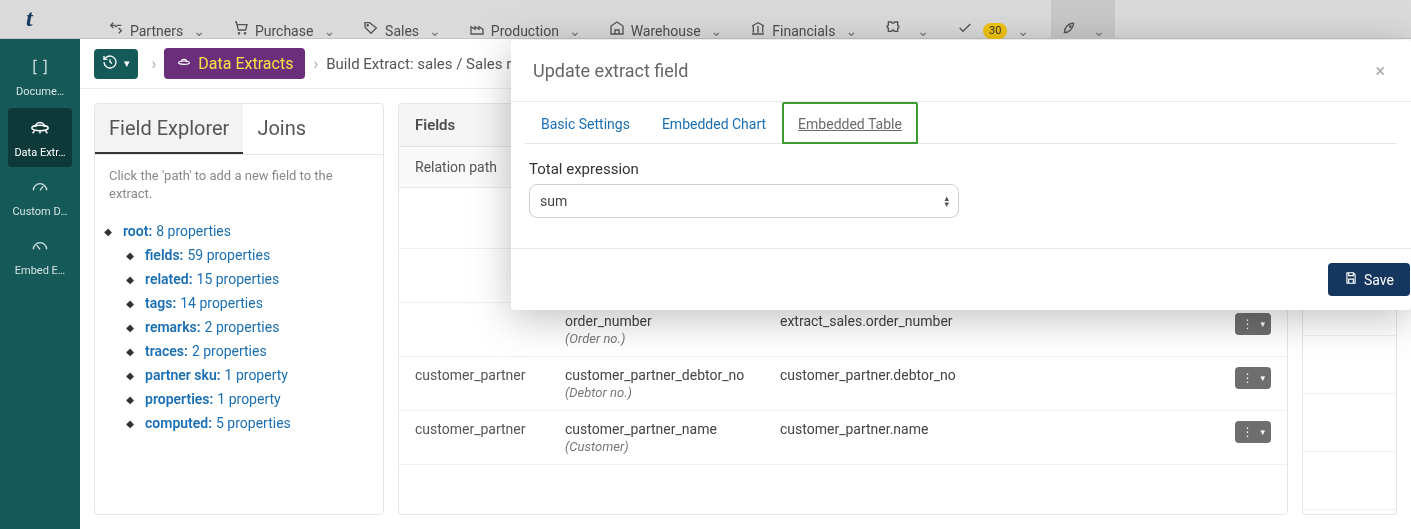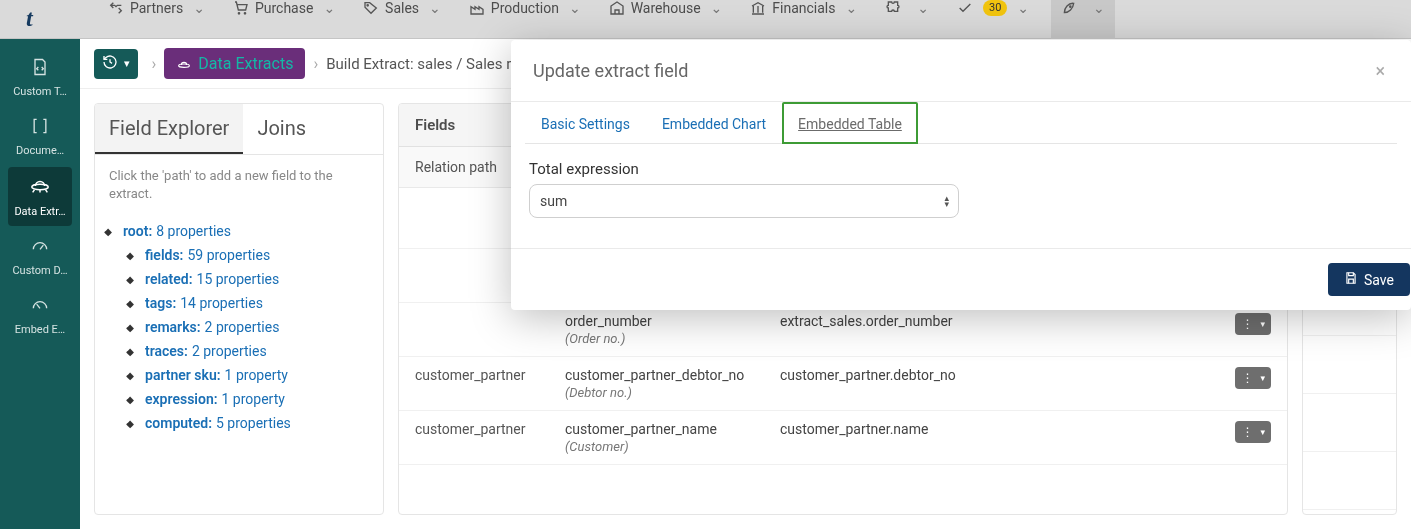--- a/index.html
+++ b/index.html
@@ -8,7 +8,7 @@
   
   .topbar { height: 39px; background: #dadada; display: flex; align-items: center; padding: 0 8px; border-bottom: 1px solid #c5c5c5; }
   .logo { width: 28px; height: 28px; color: #163a5f; font-weight: bold; font-size: 24px; font-style: italic; margin-right: 40px; margin-left: 18px; font-family: serif;}
-  .nav-item { display: inline-flex; align-items: flex-start; padding: 0 6px; margin: 0 8px; color: #4d4d4d; font-size: 14px; cursor: pointer; height: 39px;}
+  .nav-item { display: inline-flex; align-items: flex-end; padding: 0 6px; margin: 0 8px; color: #4d4d4d; font-size: 14px; cursor: pointer; height: 39px;}
   .nav-item .nic { margin-right: 6px; }
   .nav-item .chev { margin-left: 10px; color: #787878; }
   .nav-badge { background:#f1c40f; color:#333; border-radius:9px; padding:0 6px; font-size:11px; margin-left:4px; line-height:16px;}

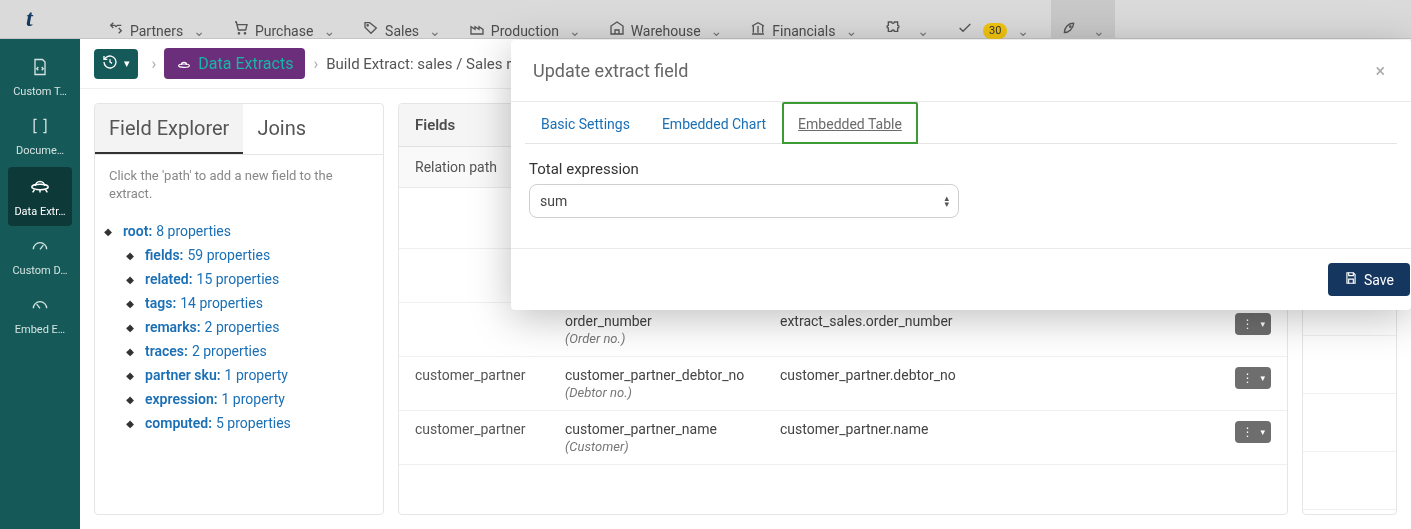--- a/index.html
+++ b/index.html
@@ -27,7 +27,7 @@
   .hist-btn { background:#155a58; color:#fff; border-radius:4px; padding:5px 8px; display:inline-flex; align-items:center; margin-right:6px;}
   .hist-btn .chev{ margin-left:6px; font-size:11px;}
   .bc-sep { color:#aaa; margin:0 8px;}
-  .bc-pill { background:#6a2e7a; color:#14b8a6; padding:6px 12px; border-radius:4px; display:inline-flex; align-items:flex-end;}
+  .bc-pill { background:#6a2e7a; color:#fde047; padding:6px 12px; border-radius:4px; display:inline-flex; align-items:flex-start;}
   .bc-pill svg { margin-right:6px;}
   .bc-text { color:#555; font-size:15px;}
   

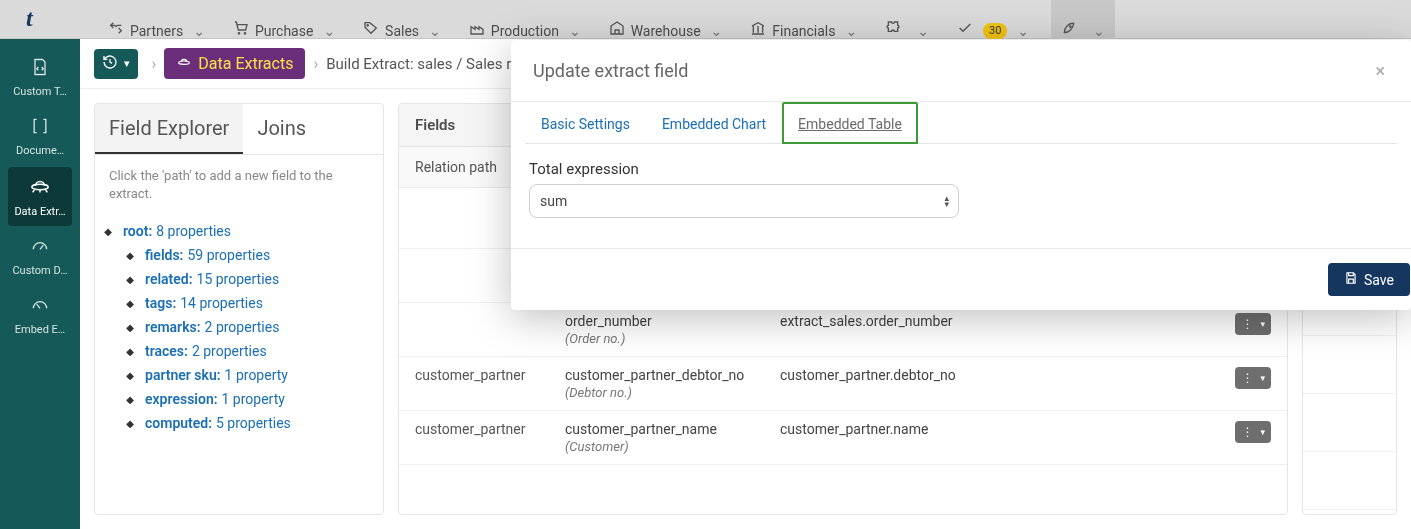--- a/index.html
+++ b/index.html
@@ -185,15 +185,6 @@
   <div class="rail-item">
     <span class="ricon">
       <svg width="20" height="20" viewBox="0 0 24 24" fill="none" stroke="#d5e3e2" stroke-width="1.6">
-          <path d="M6 3h9l3 3v15H6z"></path>
-          <path d="M10 12l-2 2 2 2M14 12l2 2-2 2"></path>
-        </svg>
-    </span>
-    <span>Custom T…</span>
-  </div>
-  <div class="rail-item">
-    <span class="ricon">
-      <svg width="20" height="20" viewBox="0 0 24 24" fill="none" stroke="#d5e3e2" stroke-width="1.6">
           <path d="M8 4H5v16h3M16 4h3v16h-3"></path>
         </svg>
     </span>

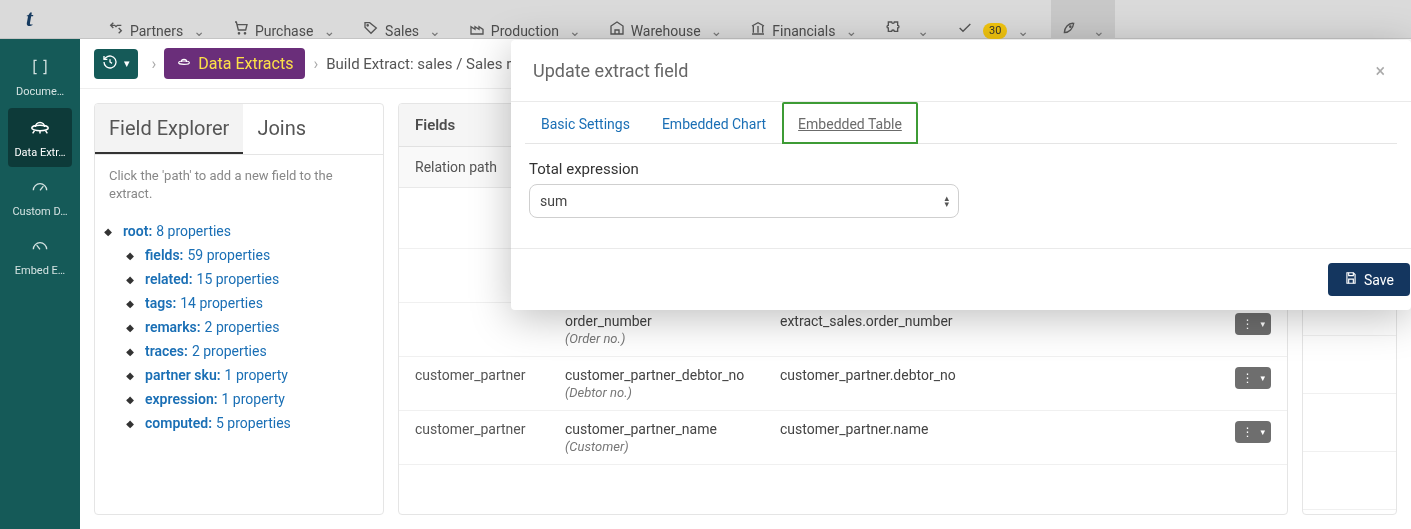--- a/index.html
+++ b/index.html
@@ -289,7 +289,7 @@
           </div>
           <div class="tree-row child">
             <span class="tree-dot">◆</span>
-            <span class="tree-key"><b>expression:</b></span>
+            <span class="tree-key"><b>properties:</b></span>
             <span class="tree-val">1 property</span>
           </div>
           <div class="tree-row child">

